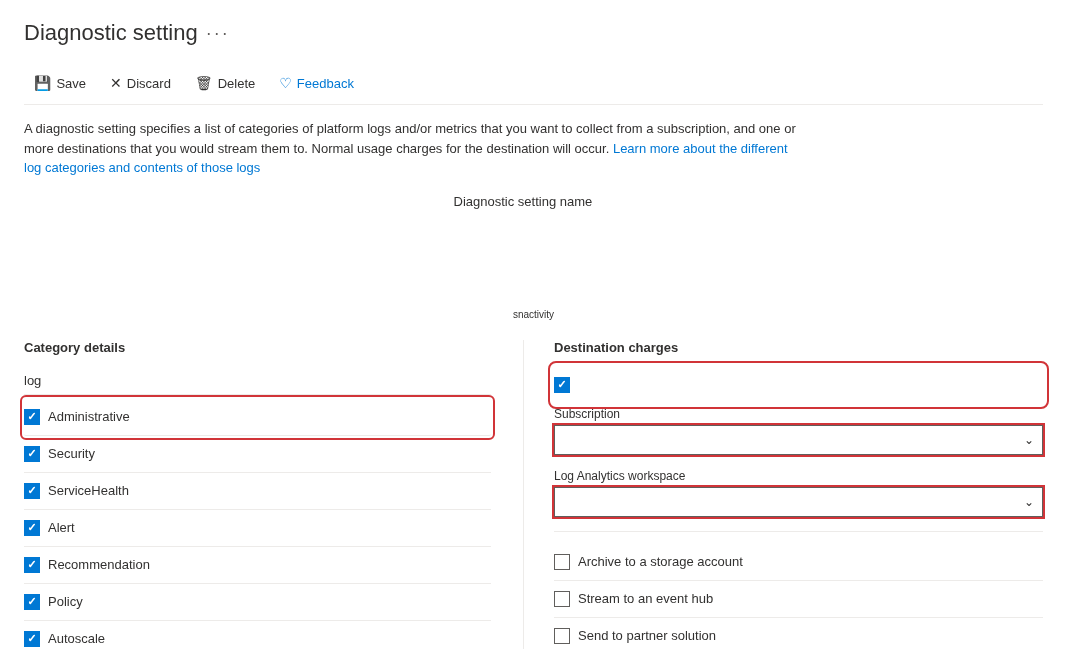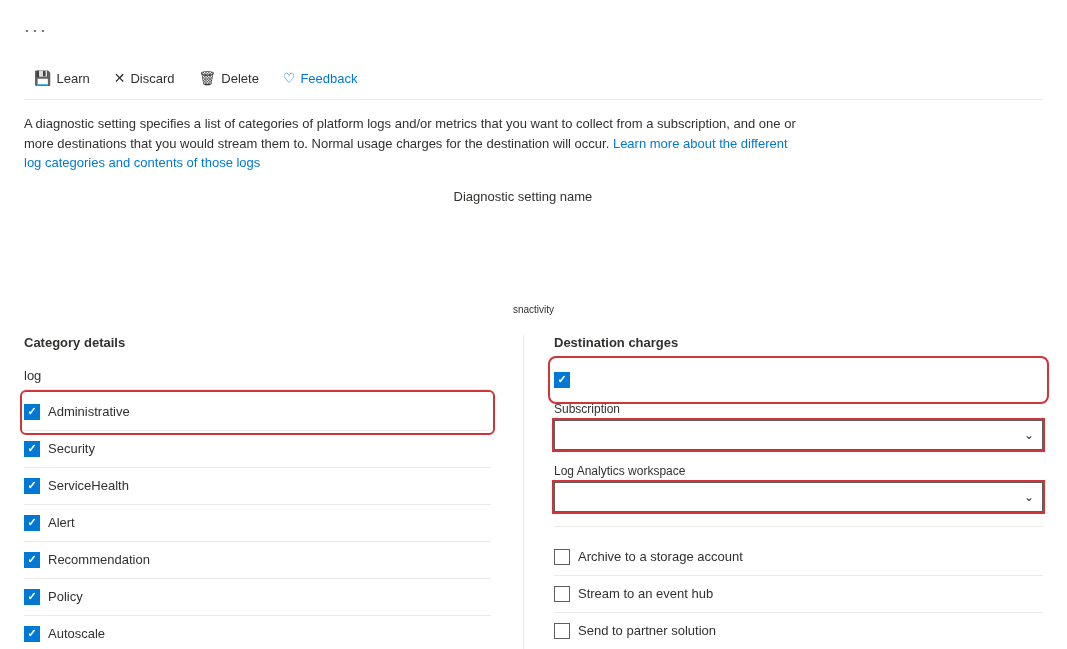--- a/index.html
+++ b/index.html
@@ -209,6 +209,7 @@
 <body>
 
 <div class="page-title">
+  <span>Diagnostic setting</span>
   <span class="title-ellipsis">···</span>
 </div>
 

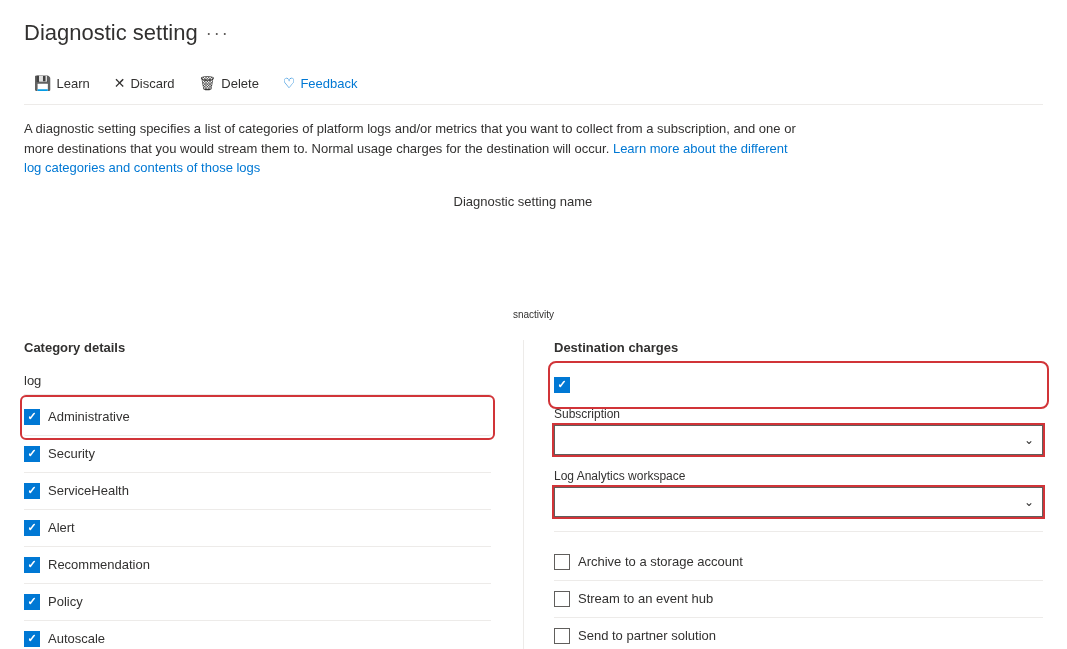--- a/index.html
+++ b/index.html
@@ -216,7 +216,7 @@
 <div class="toolbar">
   <button class="toolbar-btn">
     <span class="icon">💾</span>
-    <span>Learn</span>
+    <span>Save</span>
   </button>
   <button class="toolbar-btn">
     <span class="icon">✕</span>

